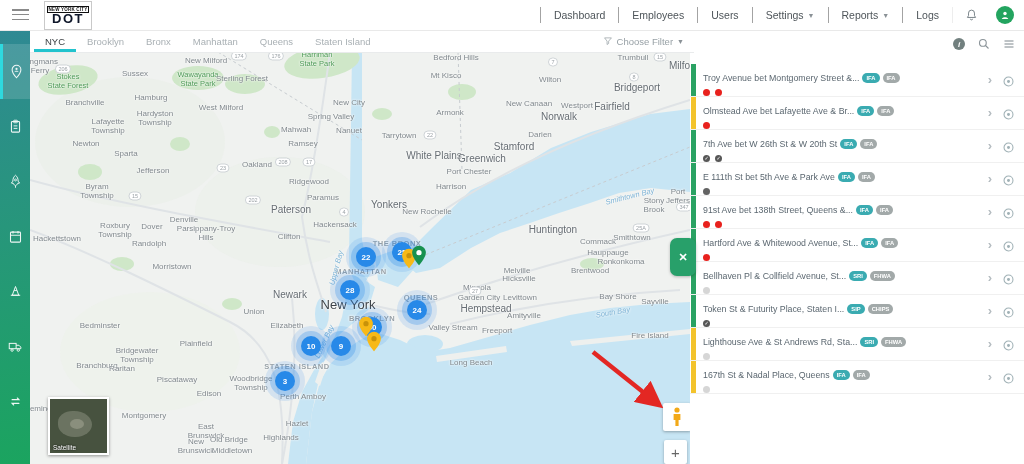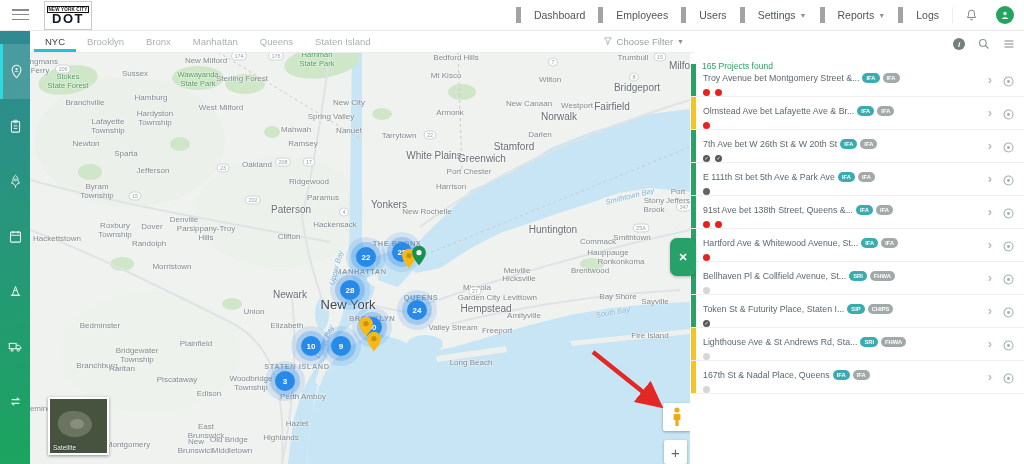--- a/index.html
+++ b/index.html
@@ -15,7 +15,7 @@
   .logo-dot{color:#0f172a;font-weight:800;font-size:13px;line-height:12px;letter-spacing:1.5px;}
   .topnav{position:absolute;right:6px;top:0;height:30px;display:flex;align-items:center;}
   .nav-item{font-size:10.5px;color:#4e555a;padding:0 13px;height:16px;display:flex;align-items:center;gap:4px;
-            border-left:5px solid #a3a3a3;cursor:pointer;white-space:nowrap;}
+            border-left:1px solid #a3a3a3;cursor:pointer;white-space:nowrap;}
   .nav-chev{font-size:7px;color:#8a9196;}
   .nav-bell{border-left:1px solid #ededed;padding:0 12px;height:16px;display:flex;align-items:center;}
   .nav-avatar{width:18px;height:18px;border-radius:50%;background:#23a45f;margin:0 4px 0 6px;display:flex;align-items:center;justify-content:center;}

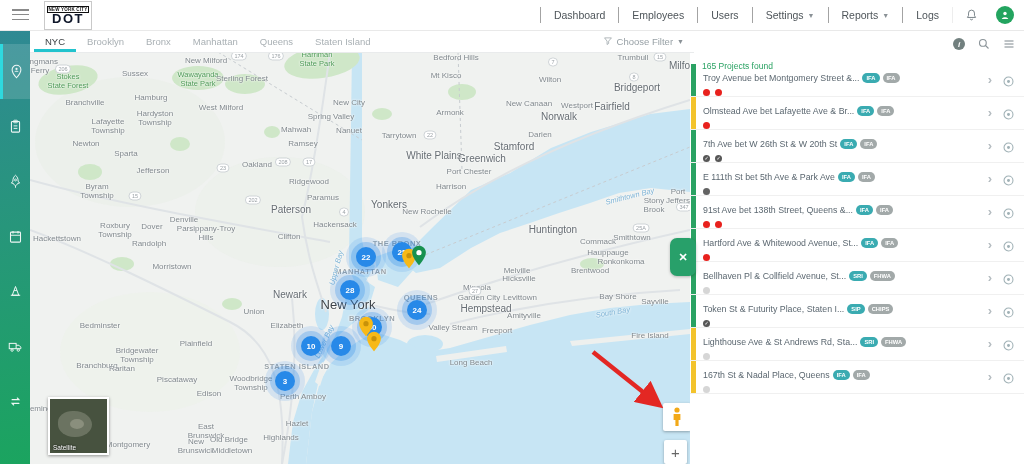--- a/index.html
+++ b/index.html
@@ -448,7 +448,6 @@
         </svg>
       </div>
     </div>
-    <div class="found">165 Projects found</div>
     <div class="rows" id="rows">
         <div class="prow"><span class="bar green"></span><span class="ptitle">Troy Avenue bet Montgomery Street &amp;...</span><span class="badge teal">IFA</span><span class="badge gray">IFA</span><div class="dots">
             <span class="dot red"></span>

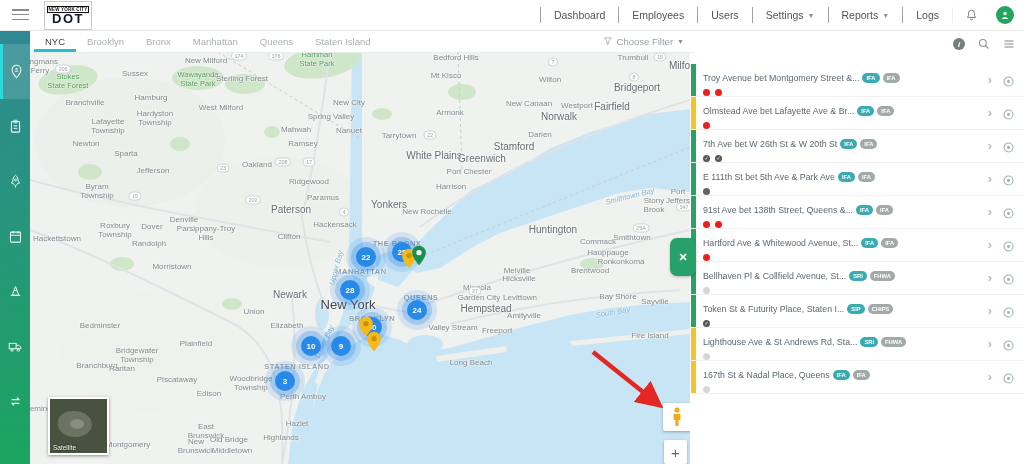--- a/index.html
+++ b/index.html
@@ -330,7 +330,7 @@
         <span class="ml ml-city" style="left: 251px; top: 386px; transform: translate(-50%, -50%);">Highlands</span>
         <span class="ml ml-city" style="left: 267px; top: 372px; transform: translate(-50%, -50%);">Hazlet</span>
         <span class="ml ml-city" style="left: 13px; top: 357px; transform: translate(-50%, -50%);">Flemington</span>
-        <span class="ml ml-city" style="left: 98px; top: 364px; transform: translate(-50%, -50%); margin-top: 29px;">Montgomery</span>
+        <span class="ml ml-city" style="left: 114px; top: 364px; transform: translate(-50%, -50%);">Montgomery</span>
         <span class="ml ml-boro" style="left: 331px; top: 220px; transform: translate(-50%, -50%);">MANHATTAN</span>
         <span class="ml ml-boro" style="left: 367px; top: 192px; transform: translate(-50%, -50%);">THE BRONX</span>
         <span class="ml ml-boro" style="left: 391px; top: 246px; transform: translate(-50%, -50%);">QUEENS</span>

